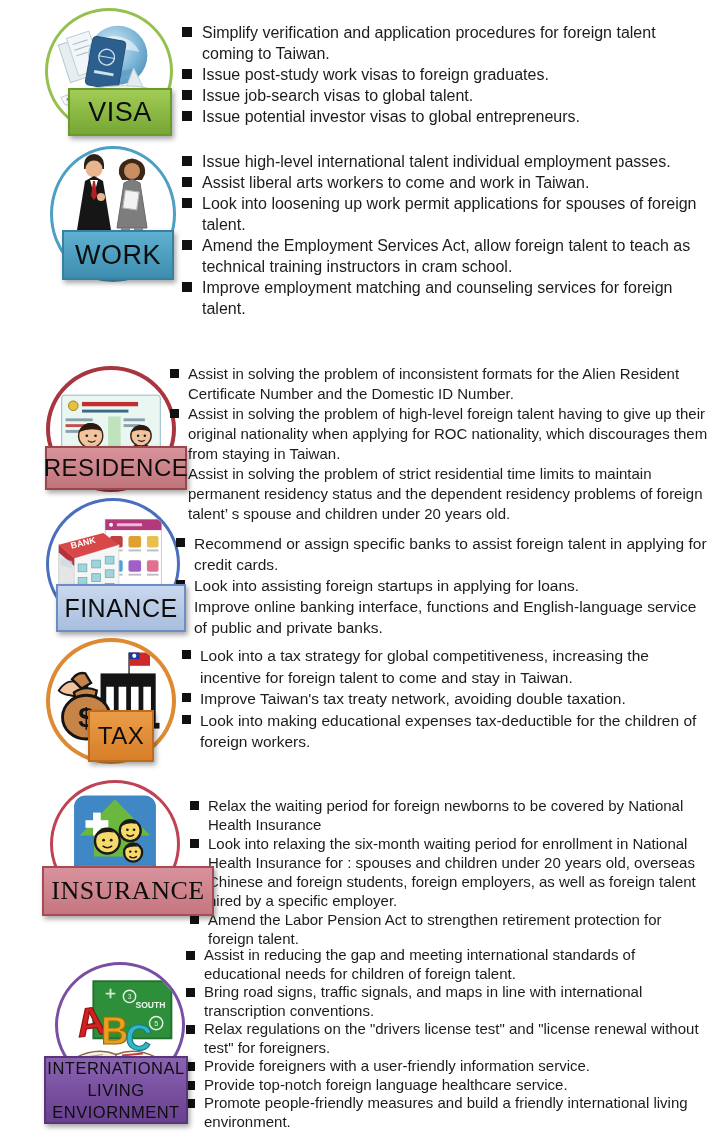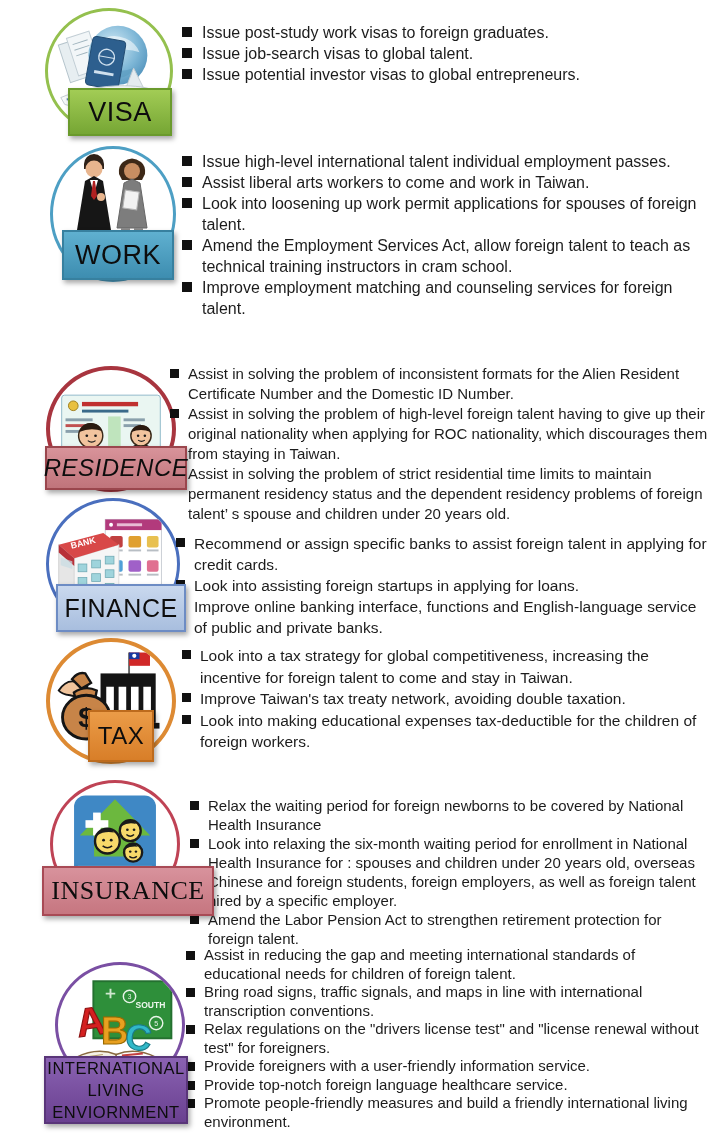--- a/index.html
+++ b/index.html
@@ -104,6 +104,10 @@
   </div>
   <div class="label" id="visa-label">VISA</div>
   <div class="bullets big" id="visa-bullets">
+    <div class="bullet">
+        <span class="marker"></span>
+        <span class="btext">Simplify verification and application procedures for foreign talent coming to Taiwan.</span>
+      </div>
     <div class="bullet">
         <span class="marker"></span>
         <span class="btext">Issue post-study work visas to foreign graduates.</span>

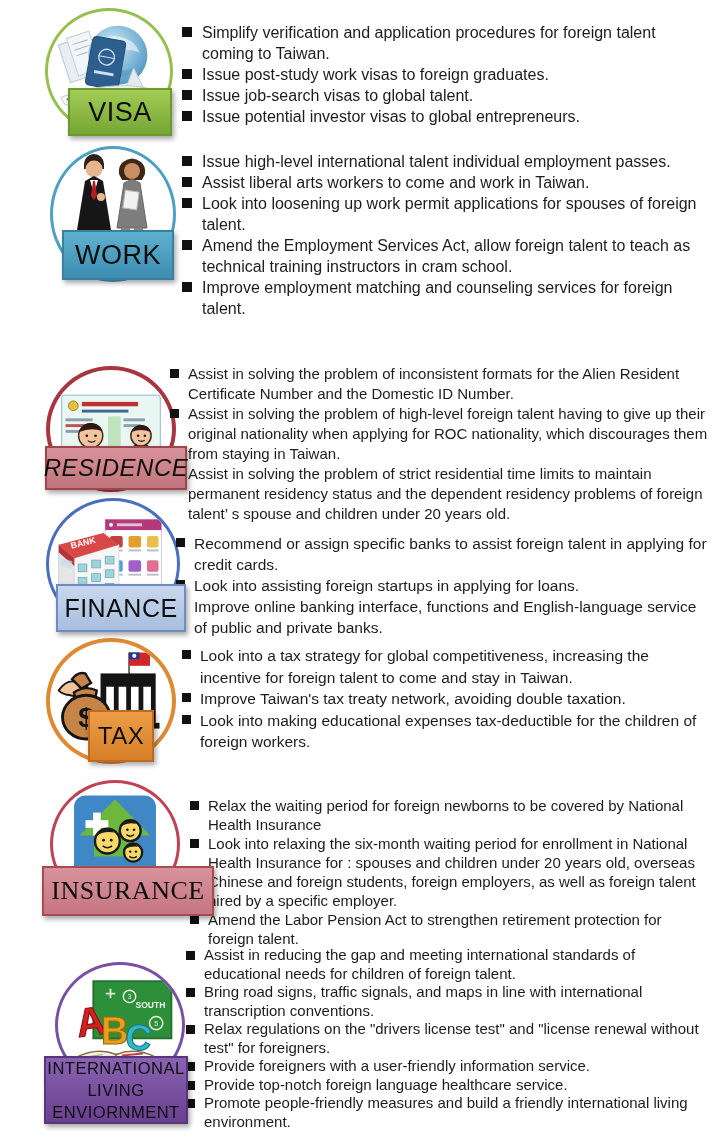--- a/index.html
+++ b/index.html
@@ -38,7 +38,7 @@
 
   #residence-circle{left:46px;top:366px;width:130px;height:126px;border:4px solid #a8353f;}
   #residence-label{left:45px;top:446px;width:142px;height:44px;font-size:24px;
-    background:linear-gradient(180deg,#d8939a,#c0747b);border:2px solid #9a464d;font-style:italic;}
+    background:linear-gradient(180deg,#d8939a,#c0747b);border:2px solid #9a464d;}
   #residence-bullets{left:170px;top:364px;width:540px;font-size:15px;line-height:20px;}
 
   #finance-circle{left:46px;top:498px;width:134px;height:132px;border:3px solid #4a6fbe;}

